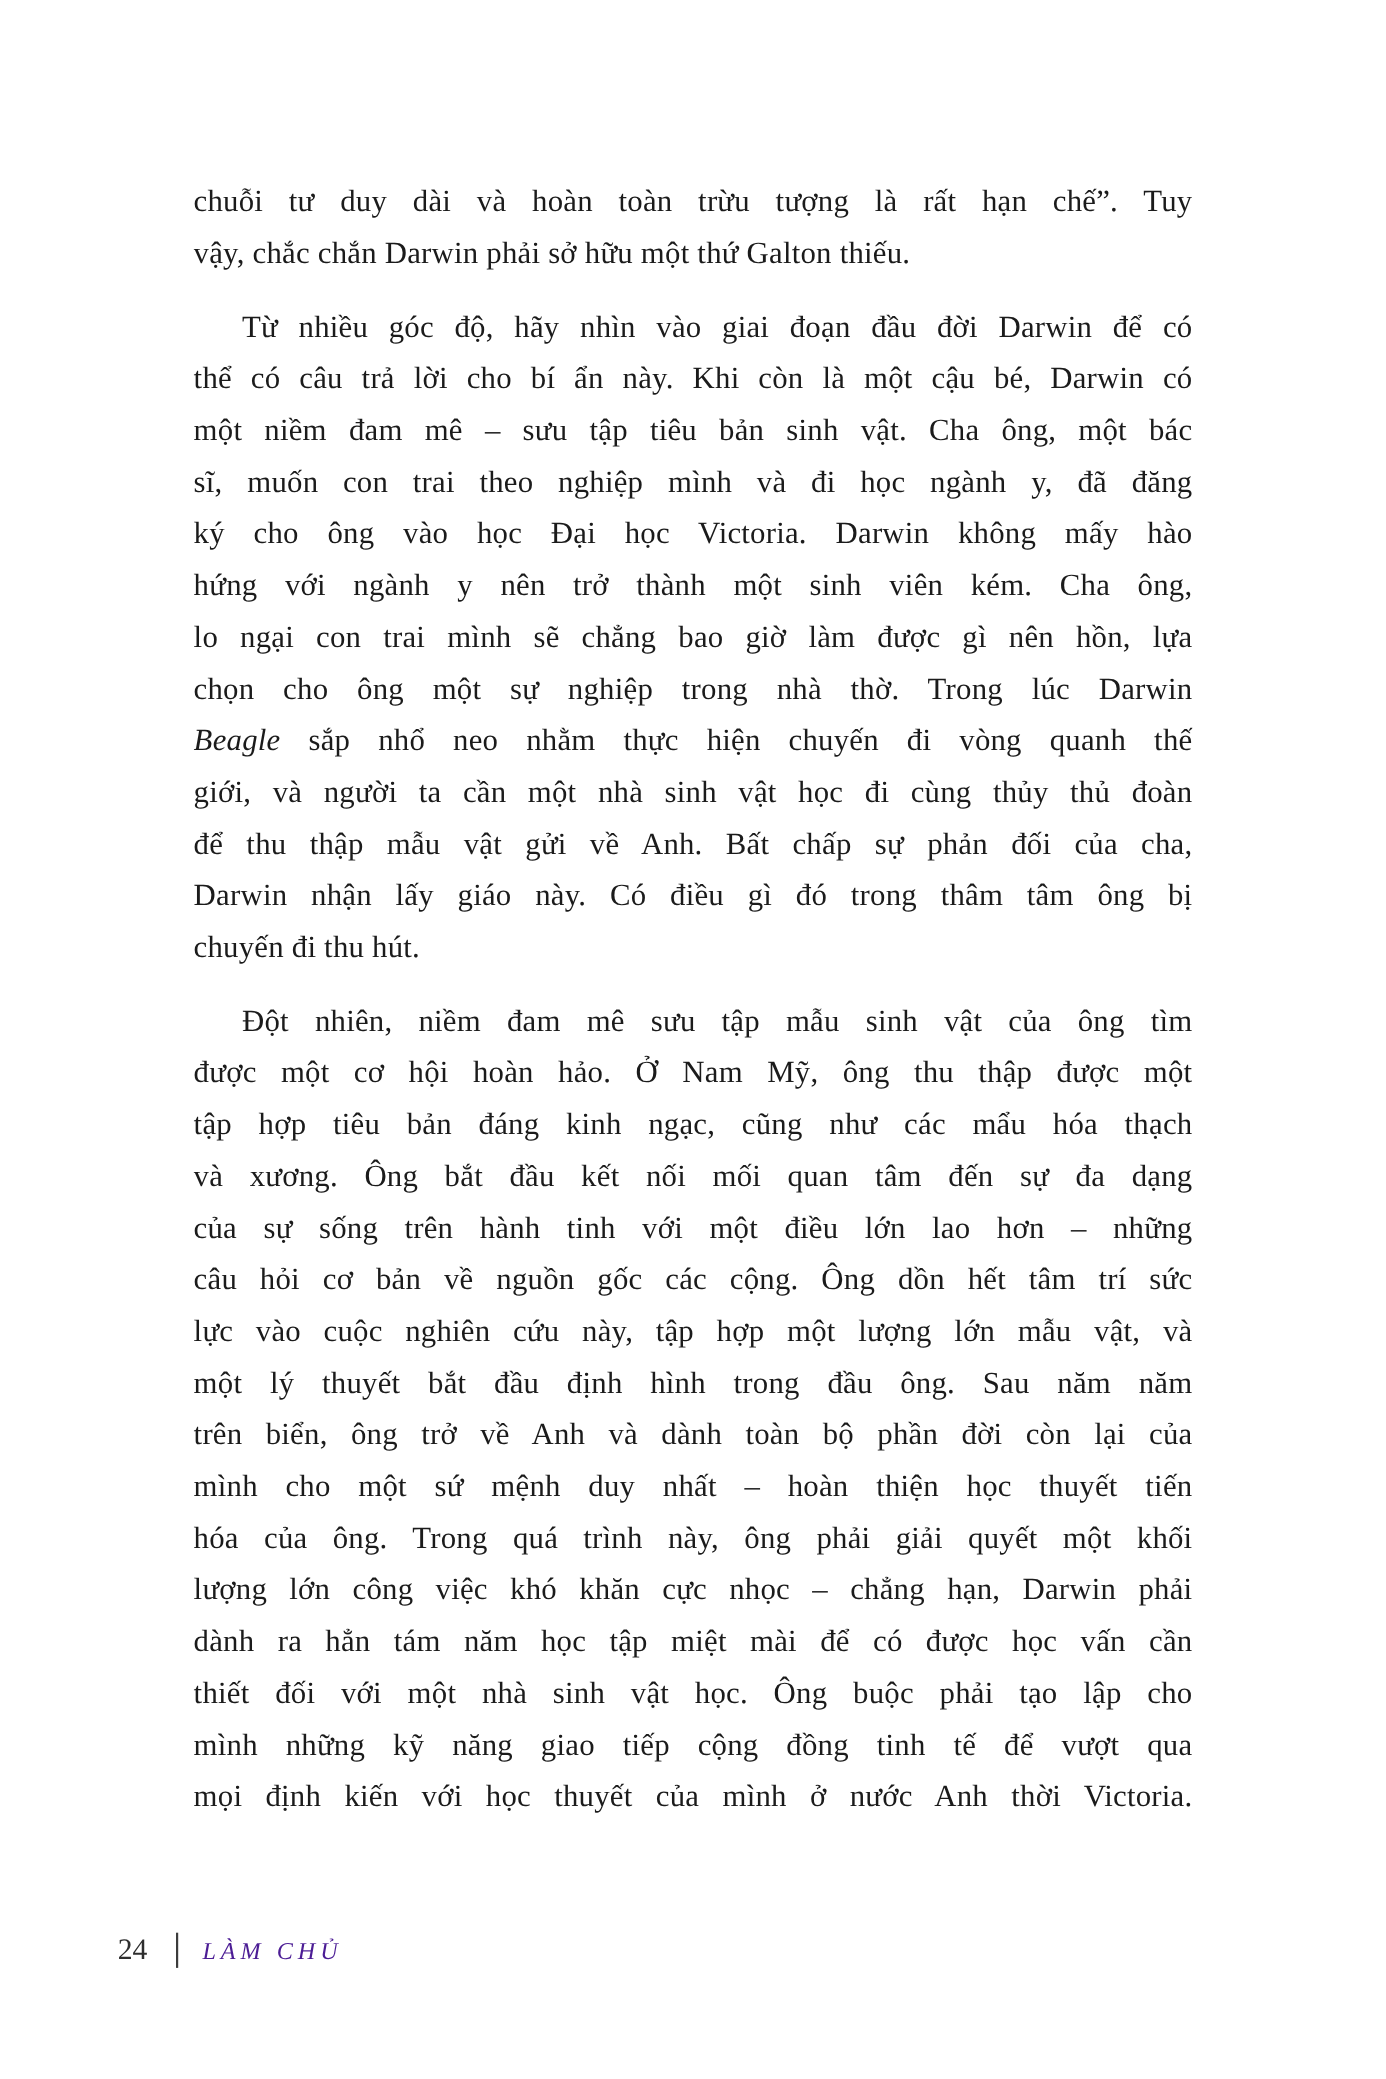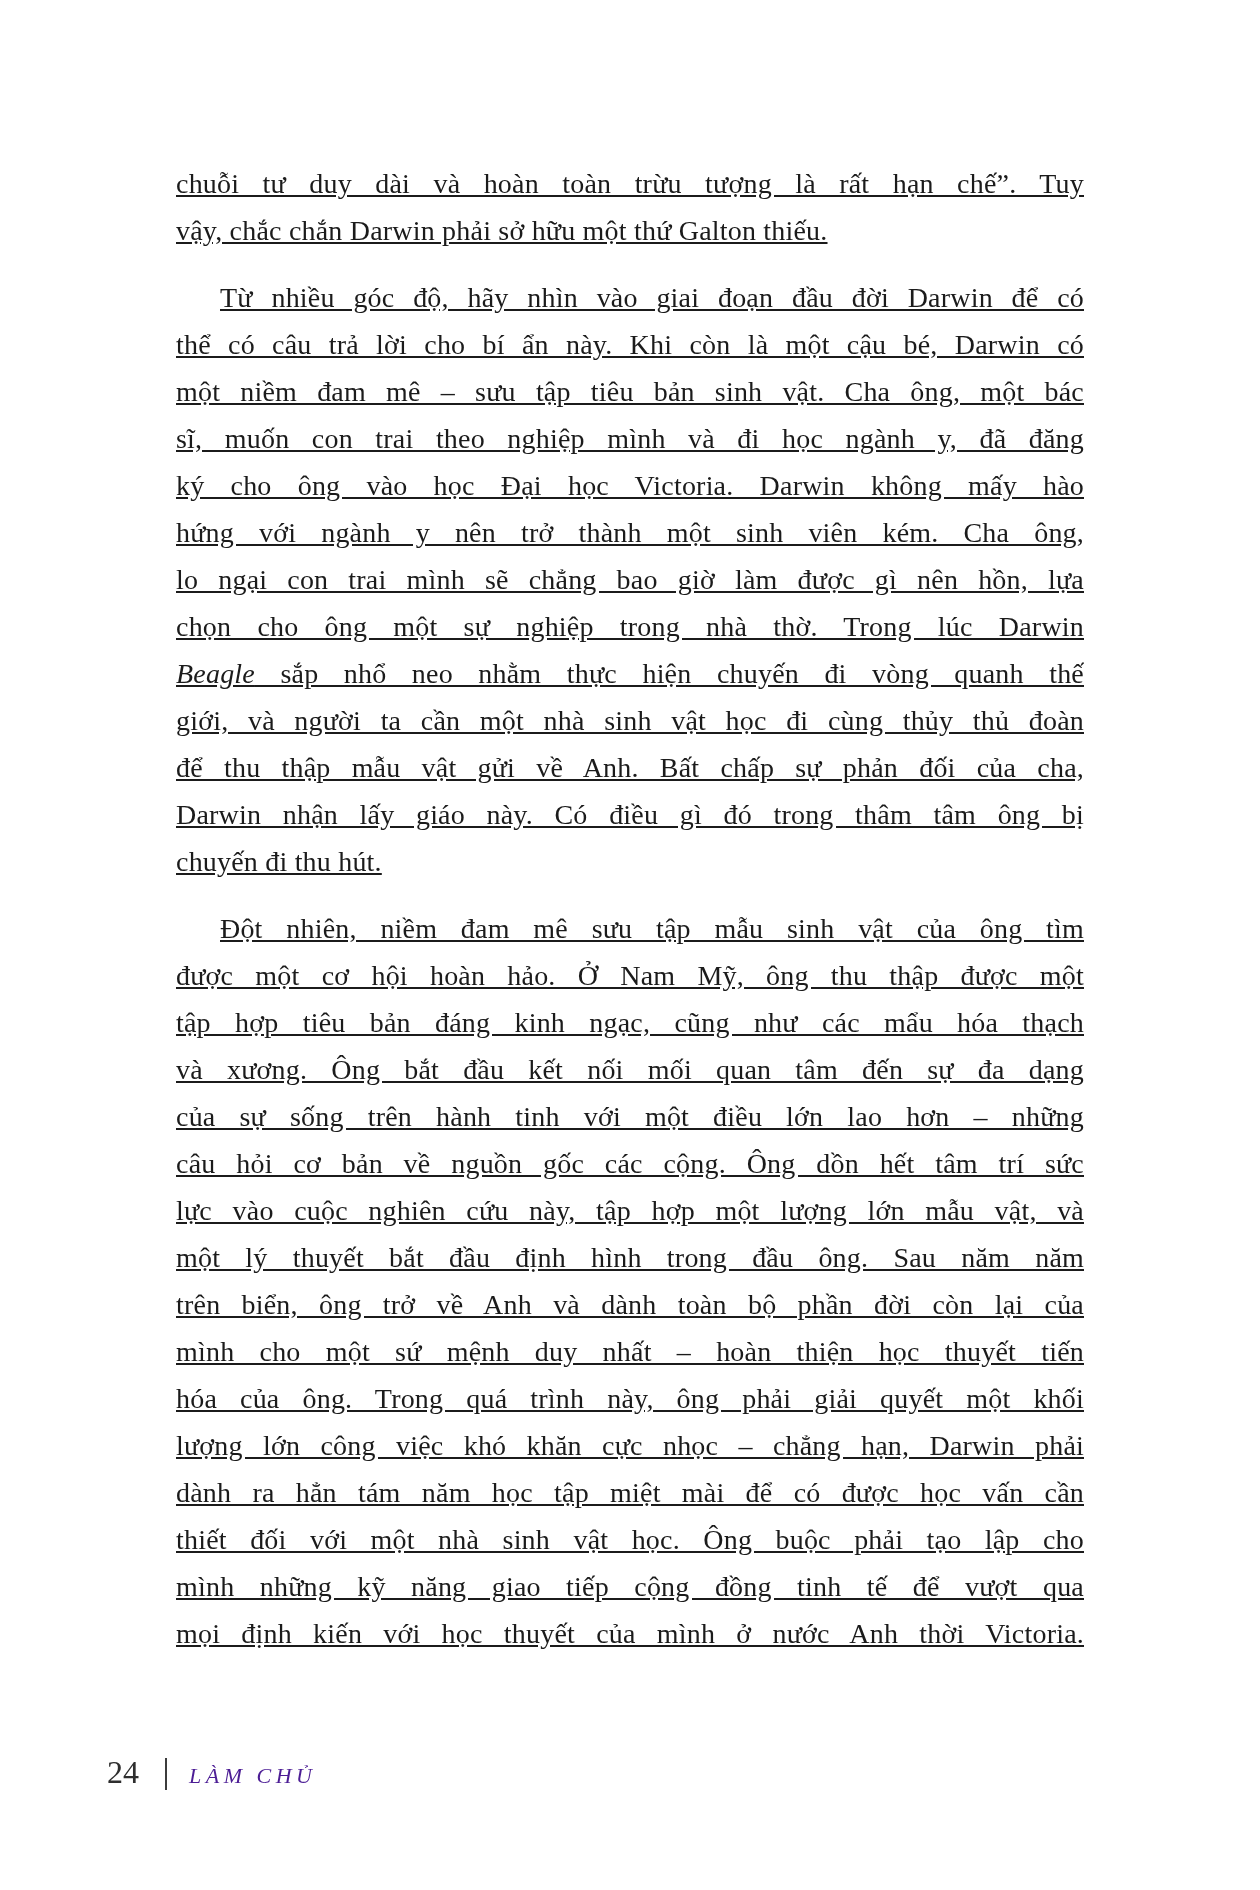--- a/index.html
+++ b/index.html
@@ -21,7 +21,6 @@
     left: 176px;
     top: 160px;
     width: 908px;
-    text-decoration: underline;
   }
   .para { margin: 0; padding: 0; }
   .para + .para { margin-top: 20px; }

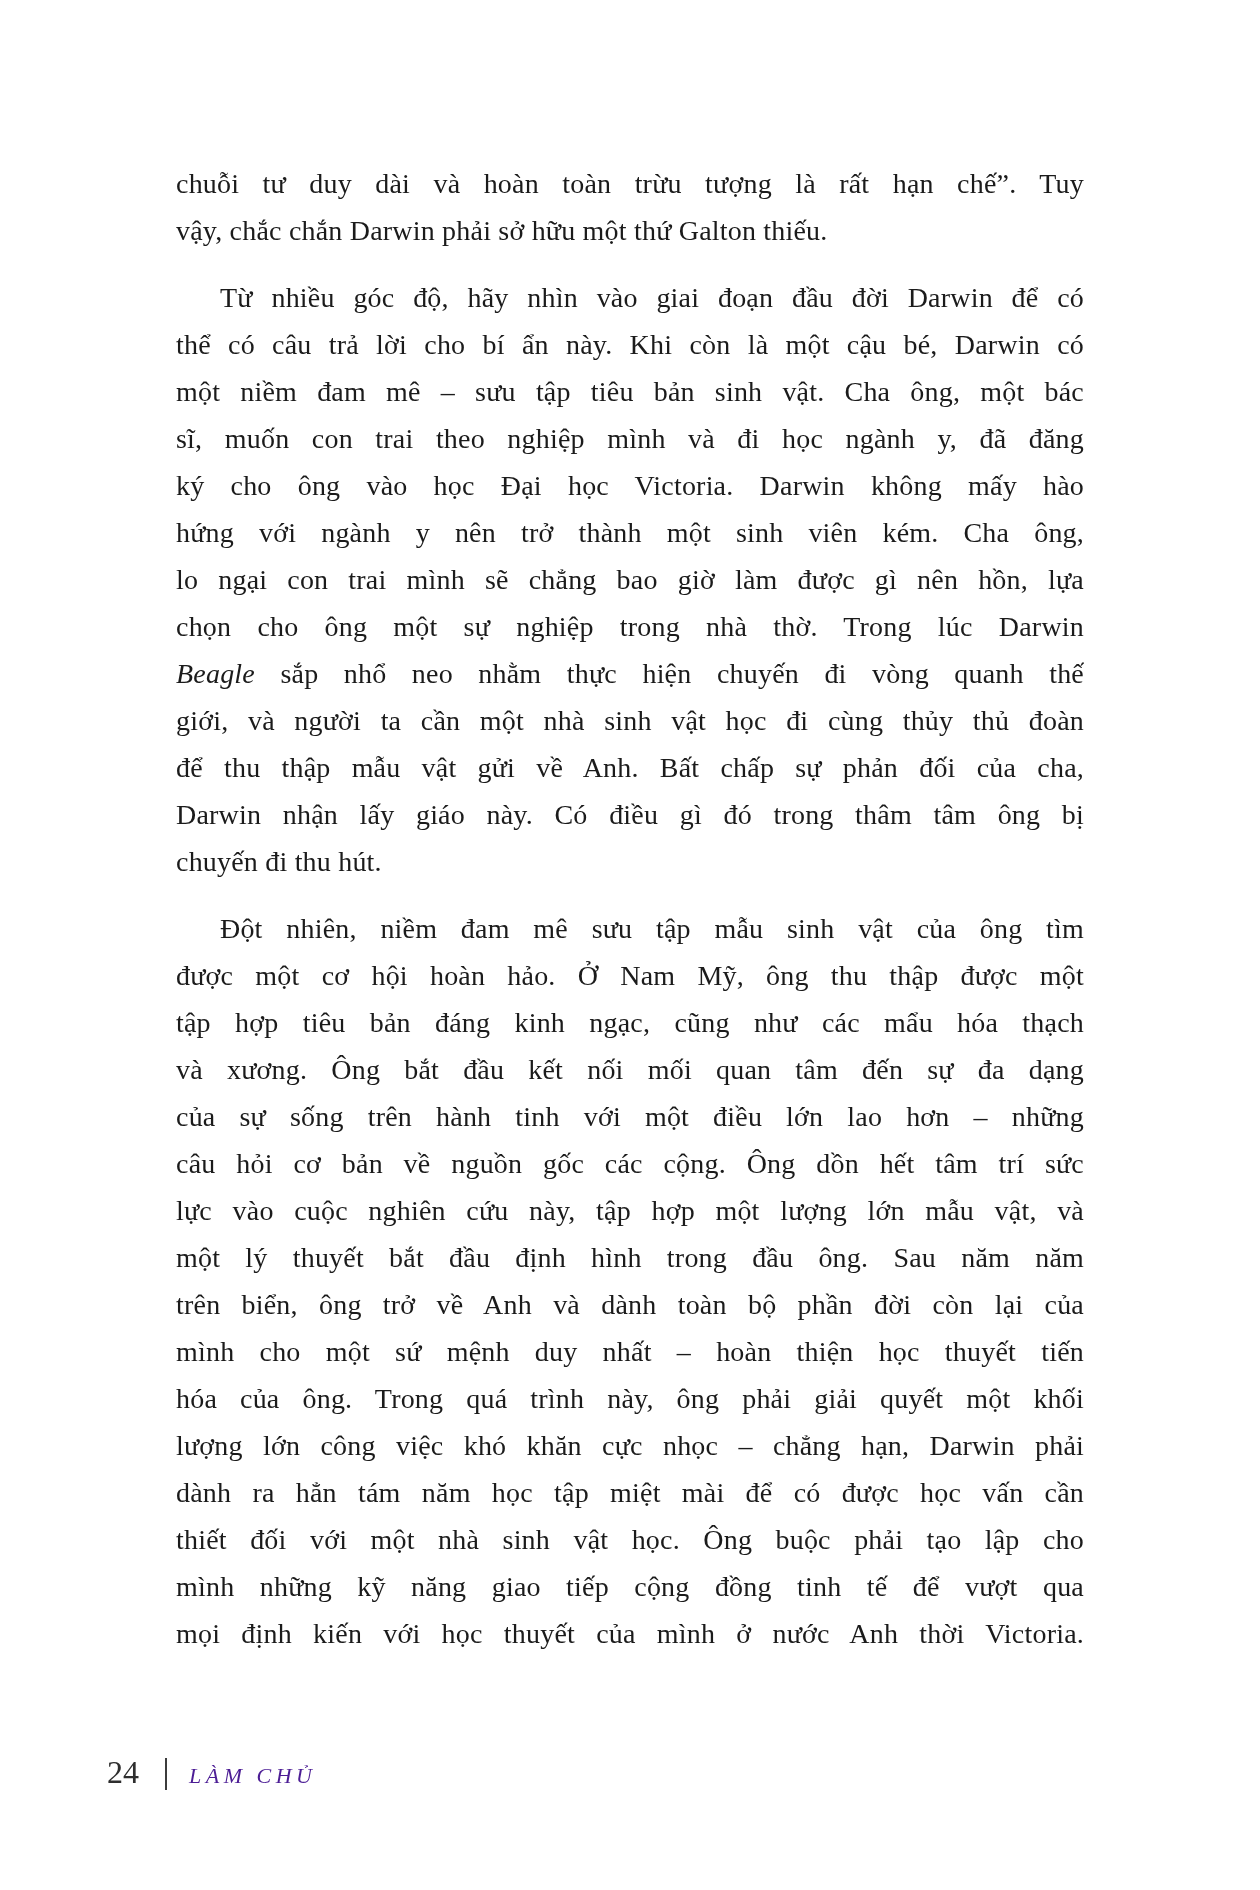--- a/index.html
+++ b/index.html
@@ -51,7 +51,7 @@
     color: #2e2e2e;
   }
   .page-number {
-    font-size: 32px;
+    font-size: 27px;
     line-height: 40px;
   }
   .footer-divider {

